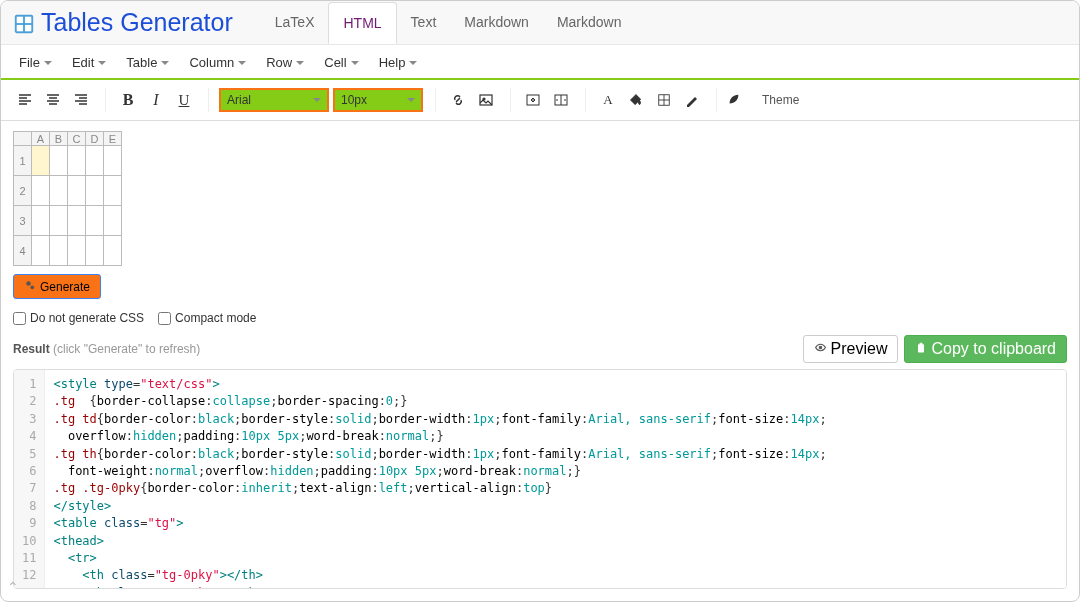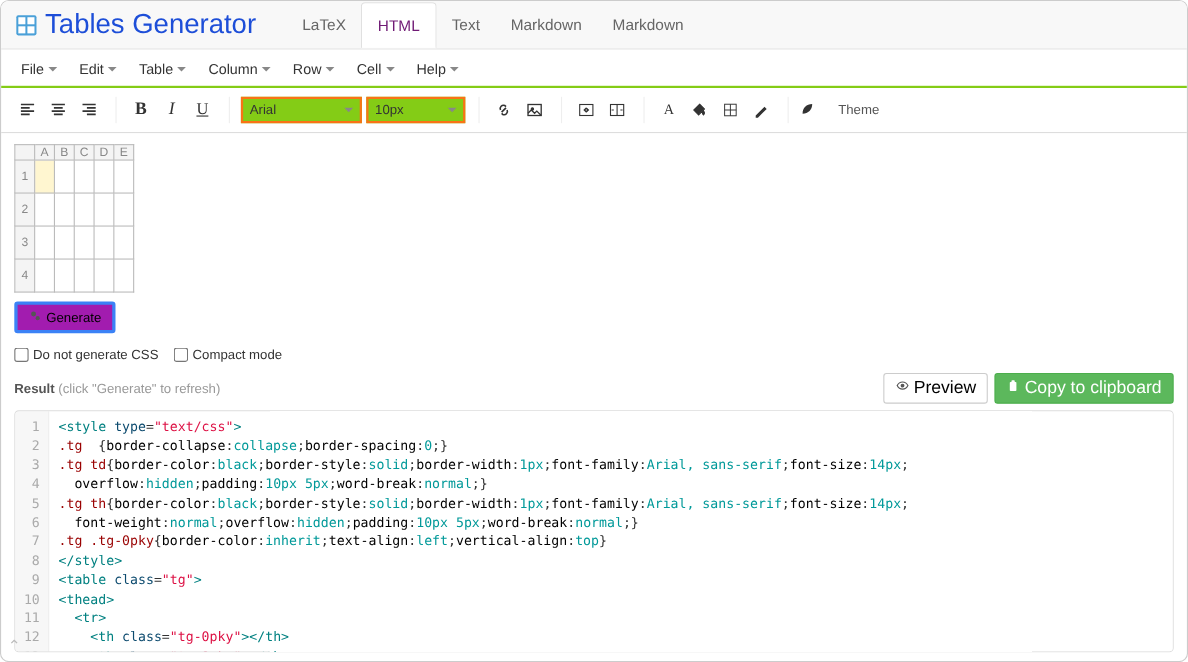--- a/index.html
+++ b/index.html
@@ -40,7 +40,7 @@
 
 
 .genrow { padding: 4px 12px 8px; }
-.gen-btn { display:inline-flex; align-items:center; gap:4px; border:3px solid #3b82f6; border-radius:3px; padding:4px 10px; background:#a21caf; cursor:pointer; font-size:12px;}
+.gen-btn { display:inline-flex; align-items:center; gap:4px; border:1px solid #3b82f6; border-radius:3px; padding:4px 10px; background:#f97316; cursor:pointer; font-size:12px;}
 .opts { padding: 4px 12px; display:flex; gap:14px; font-size:12px; color:#333;}
 .opts label { display:flex; align-items:center; gap:4px; }
 

